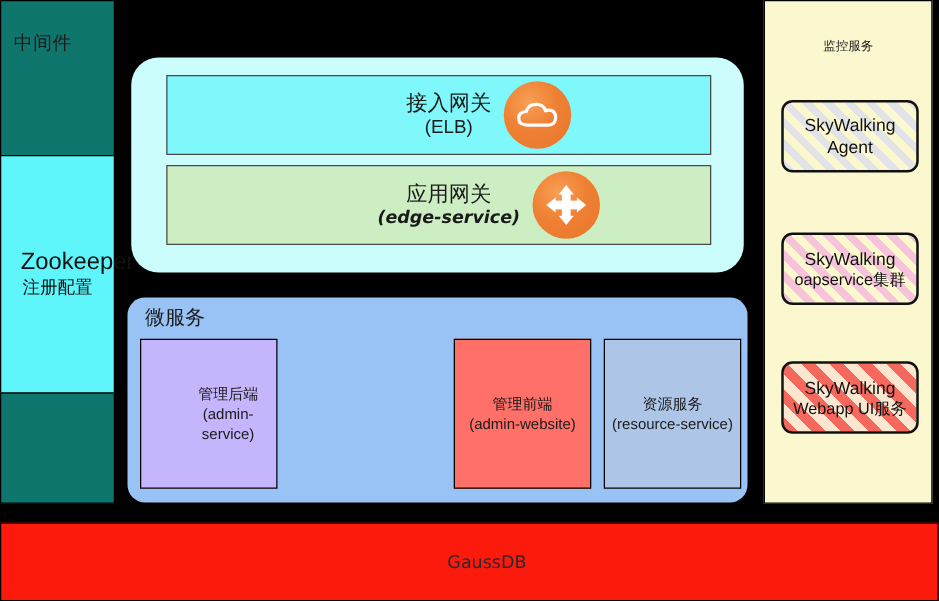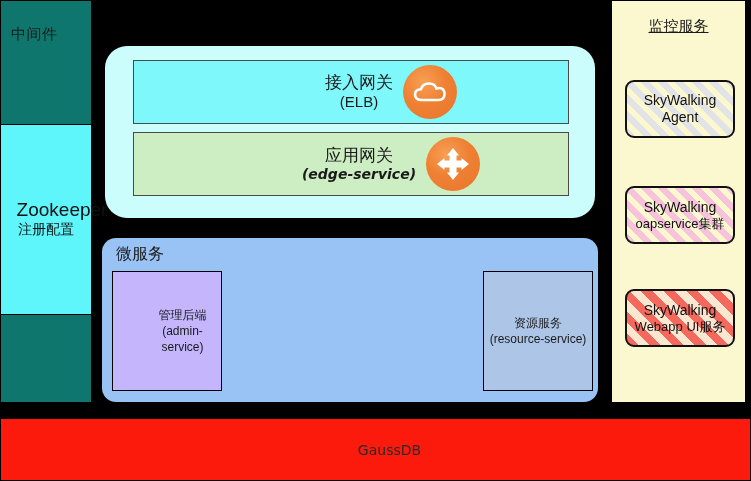--- a/index.html
+++ b/index.html
@@ -95,8 +95,8 @@
     border: 1px solid #000;
   }
   .mon-title {
-    position: absolute; left: 0; top: 16px; width: 100%;
-    text-align: center; font-size: 15px; color: #1a1a1a; text-decoration: underline;
+    position: absolute; left: 0; top: 29px; width: 100%;
+    text-align: center; font-size: 10px; color: #1a1a1a;
   }
   .sw-box {
     position: absolute; left: 13px; width: 110px; height: 58px;

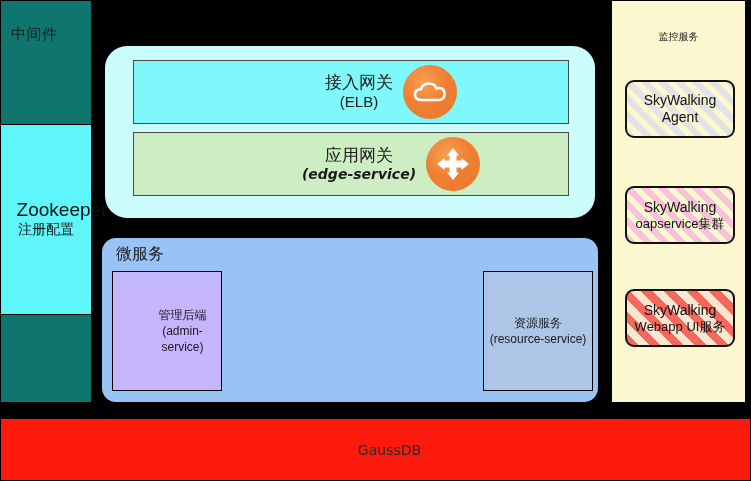--- a/index.html
+++ b/index.html
@@ -192,6 +192,12 @@
         <div>(admin-service)</div>
       </div>
     </div>
+    <div class="ms-box ms-2">
+      <div>
+        <div>管理前端</div>
+        <div>(admin-website)</div>
+      </div>
+    </div>
     <div class="ms-box ms-3">
       <div>
         <div>资源服务</div>

